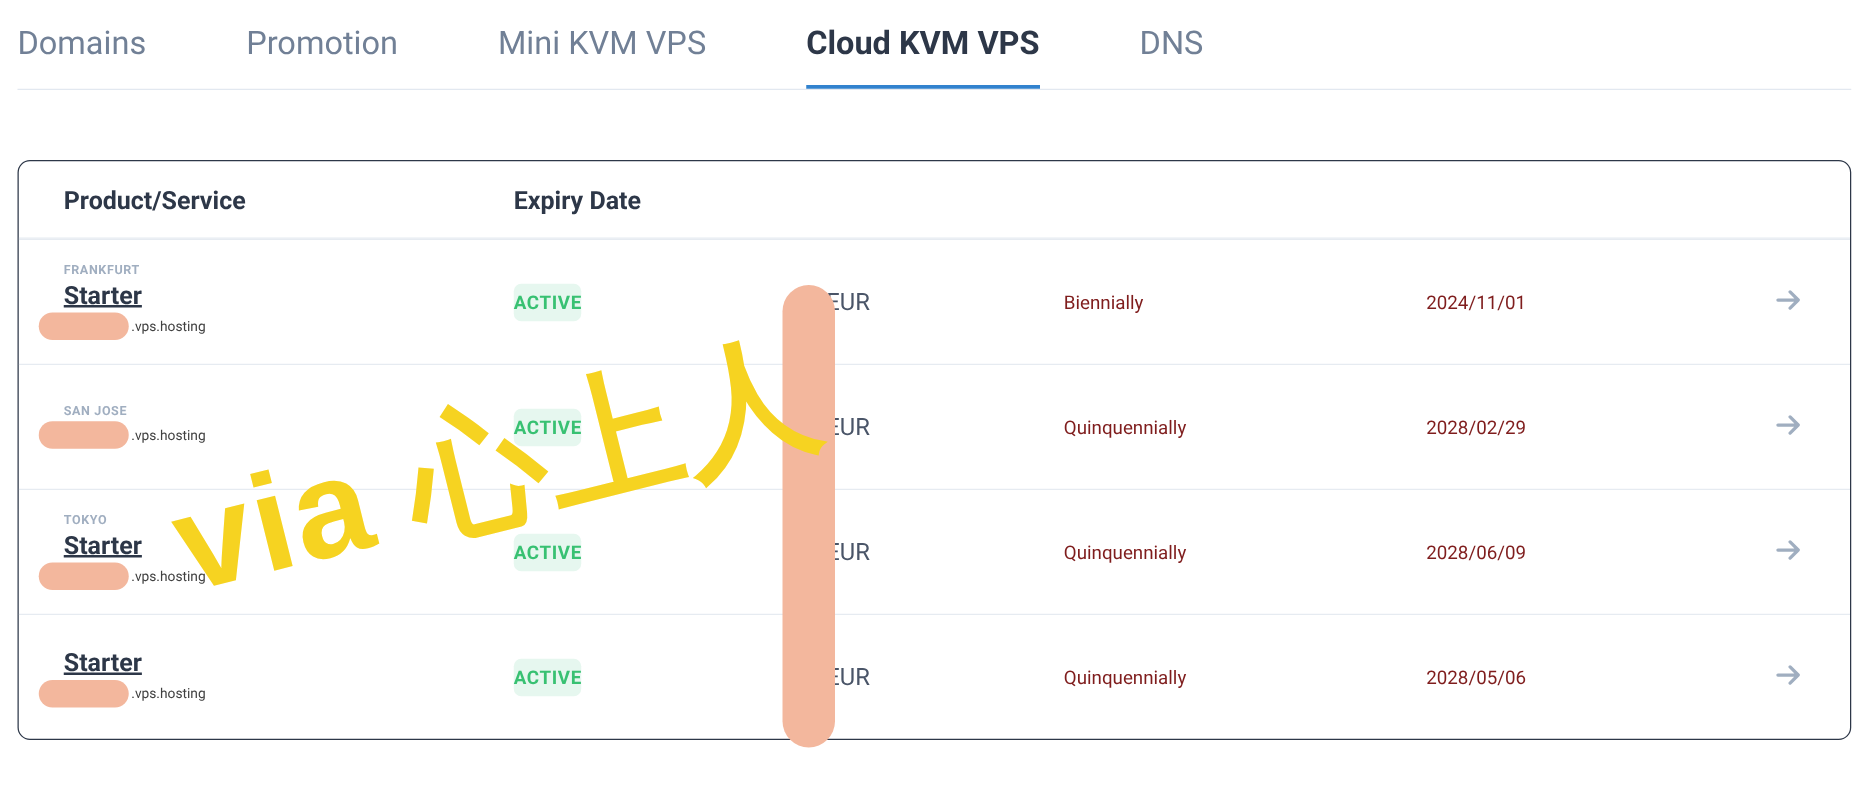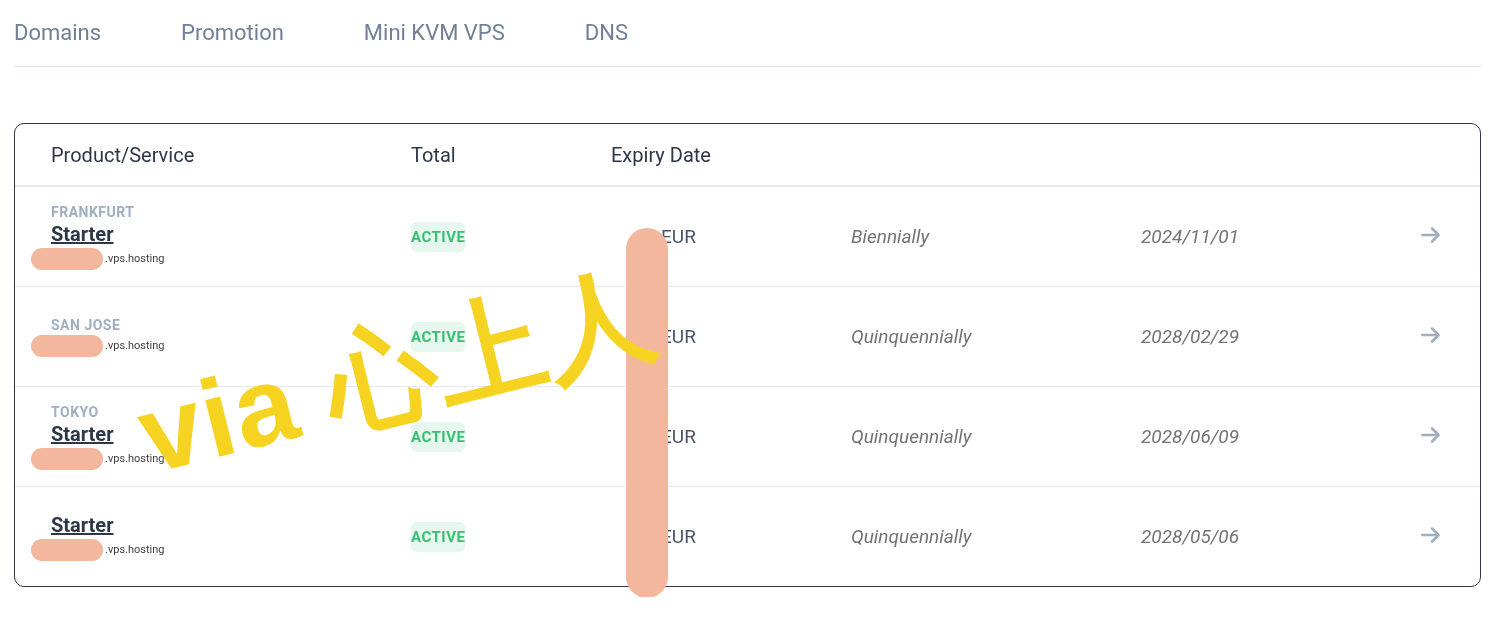--- a/index.html
+++ b/index.html
@@ -20,7 +20,7 @@
     margin-bottom: 56px;
   }
   .tab {
-    font-size: 22px;
+    font-size: 26px;
     color: #718096;
     padding: 10px 0 18px 0;
     cursor: pointer;

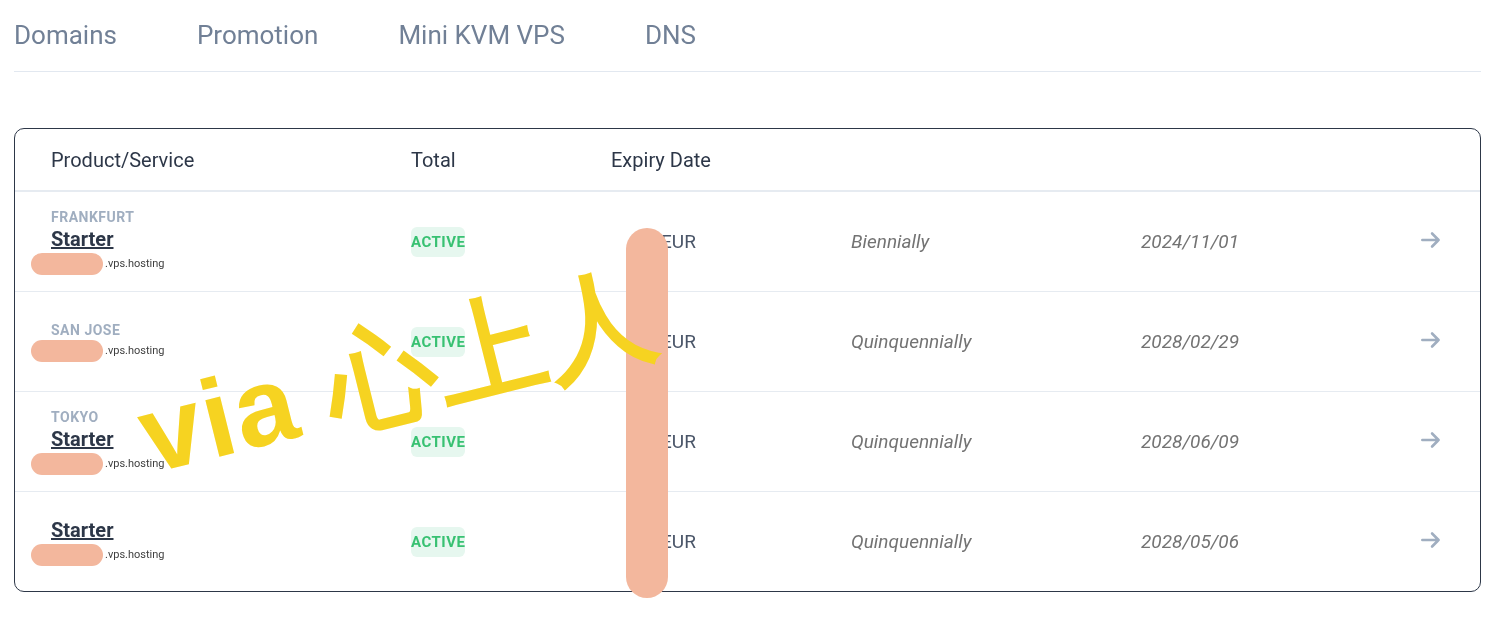--- a/index.html
+++ b/index.html
@@ -174,6 +174,7 @@
     <div class="tab">Domains</div>
     <div class="tab">Promotion</div>
     <div class="tab">Mini KVM VPS</div>
+    <div class="tab active">Cloud KVM VPS</div>
     <div class="tab">DNS</div>
   </div>
 

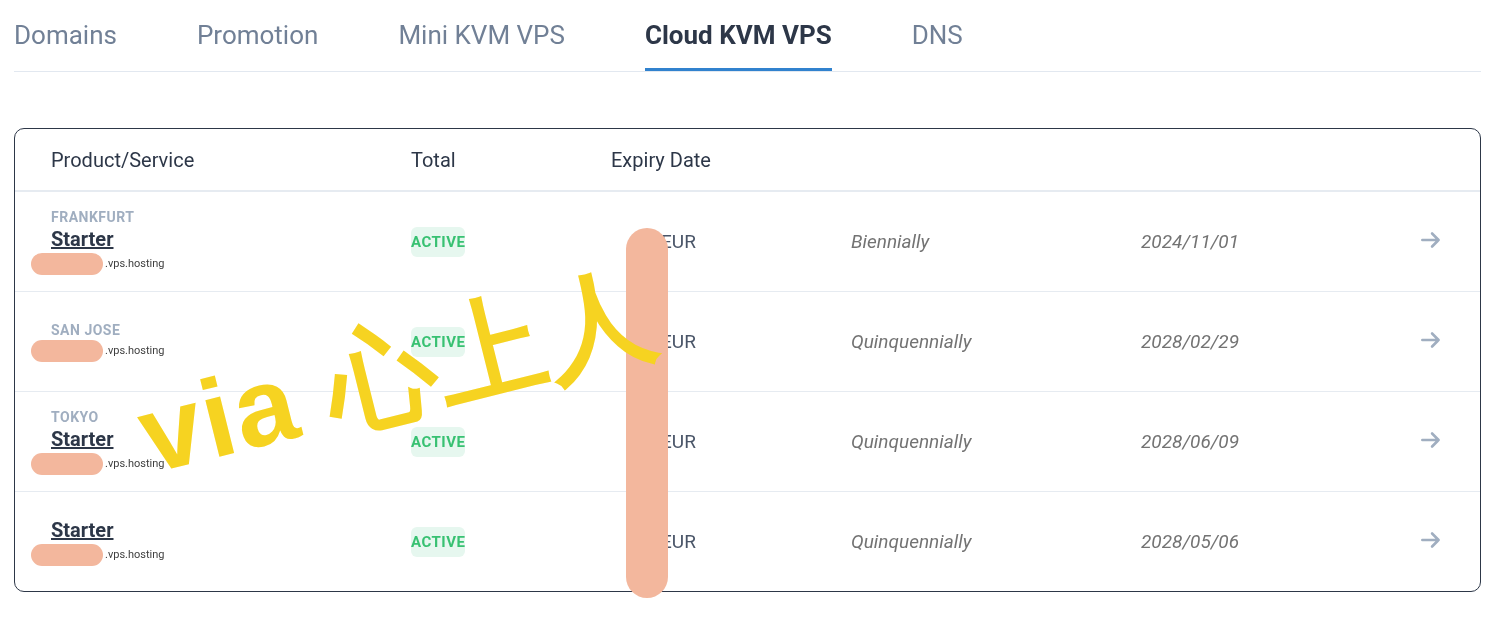--- a/index.html
+++ b/index.html
@@ -52,7 +52,7 @@
   }
   .thead .th {
     font-size: 20px;
-    font-weight: 400;
+    font-weight: 700;
     color: #2d3748;
   }
 

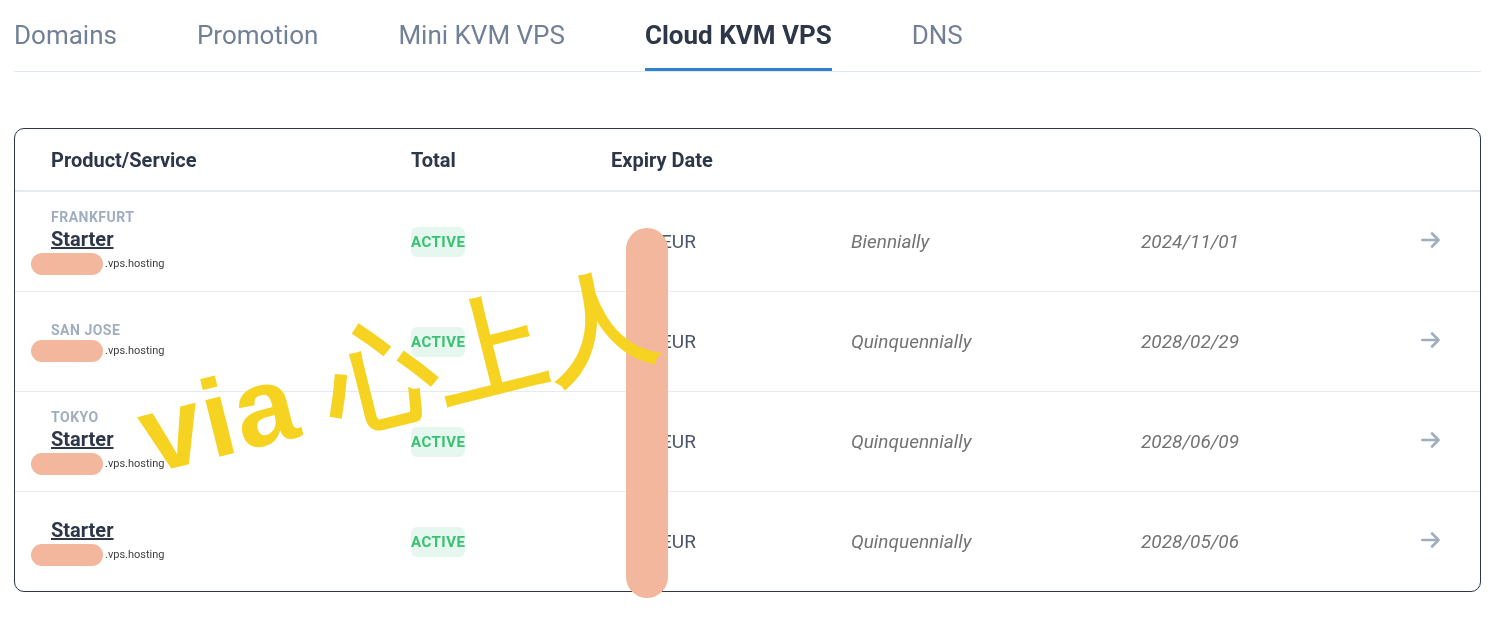--- a/index.html
+++ b/index.html
@@ -182,7 +182,6 @@
 
     <div class="thead">
       <div class="th">Product/Service</div>
-      <div class="th">Total</div>
       <div class="th">Expiry Date</div>
       <div></div>
     </div>

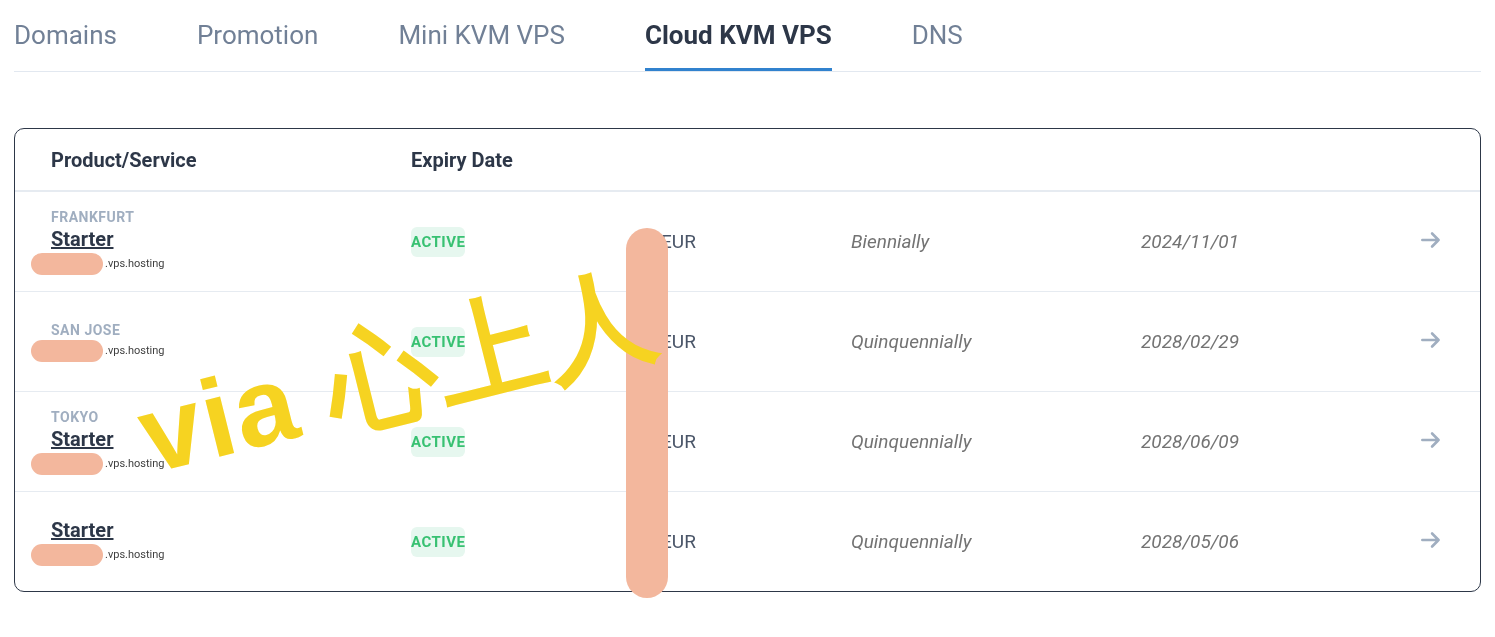--- a/index.html
+++ b/index.html
@@ -68,7 +68,7 @@
     gap: 2px;
   }
   .location {
-    font-size: 14px;
+    font-size: 10px;
     font-weight: 700;
     letter-spacing: 0.5px;
     color: #a0aec0;

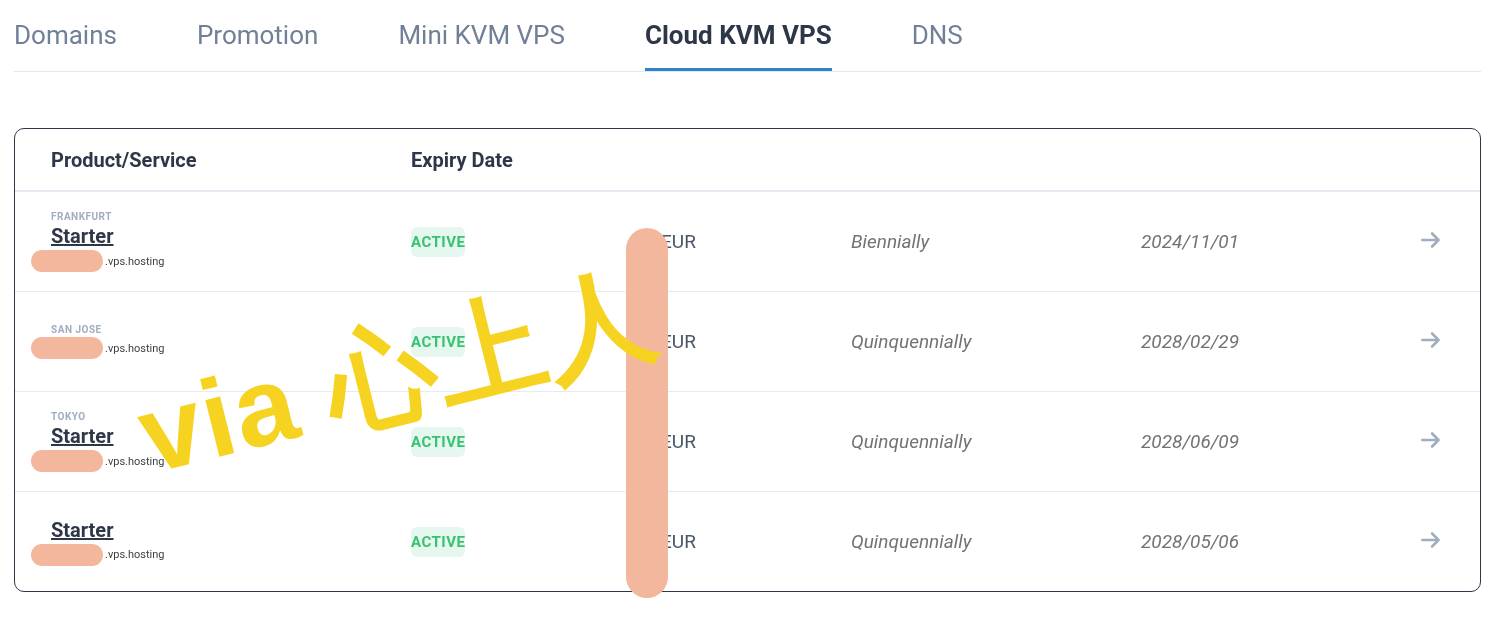--- a/index.html
+++ b/index.html
@@ -120,9 +120,8 @@
   .total-cell .partial { margin-left: 24px; }
 
   .cycle-cell, .expiry-cell {
-    font-size: 19px;
-    color: #737373;
-    font-style: italic;
+    font-size: 15px;
+    color: #7f1d1d;
   }
 
   .arrow-cell {

